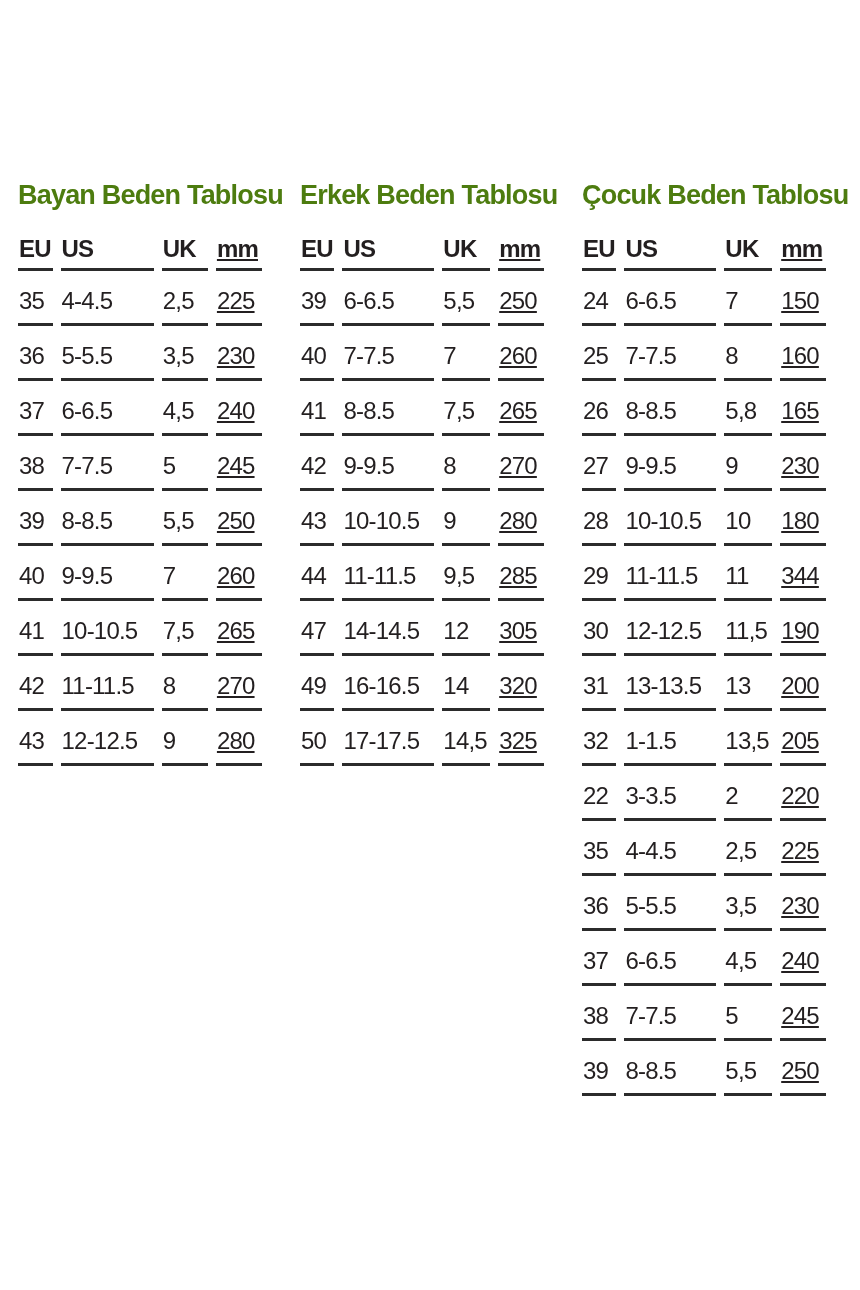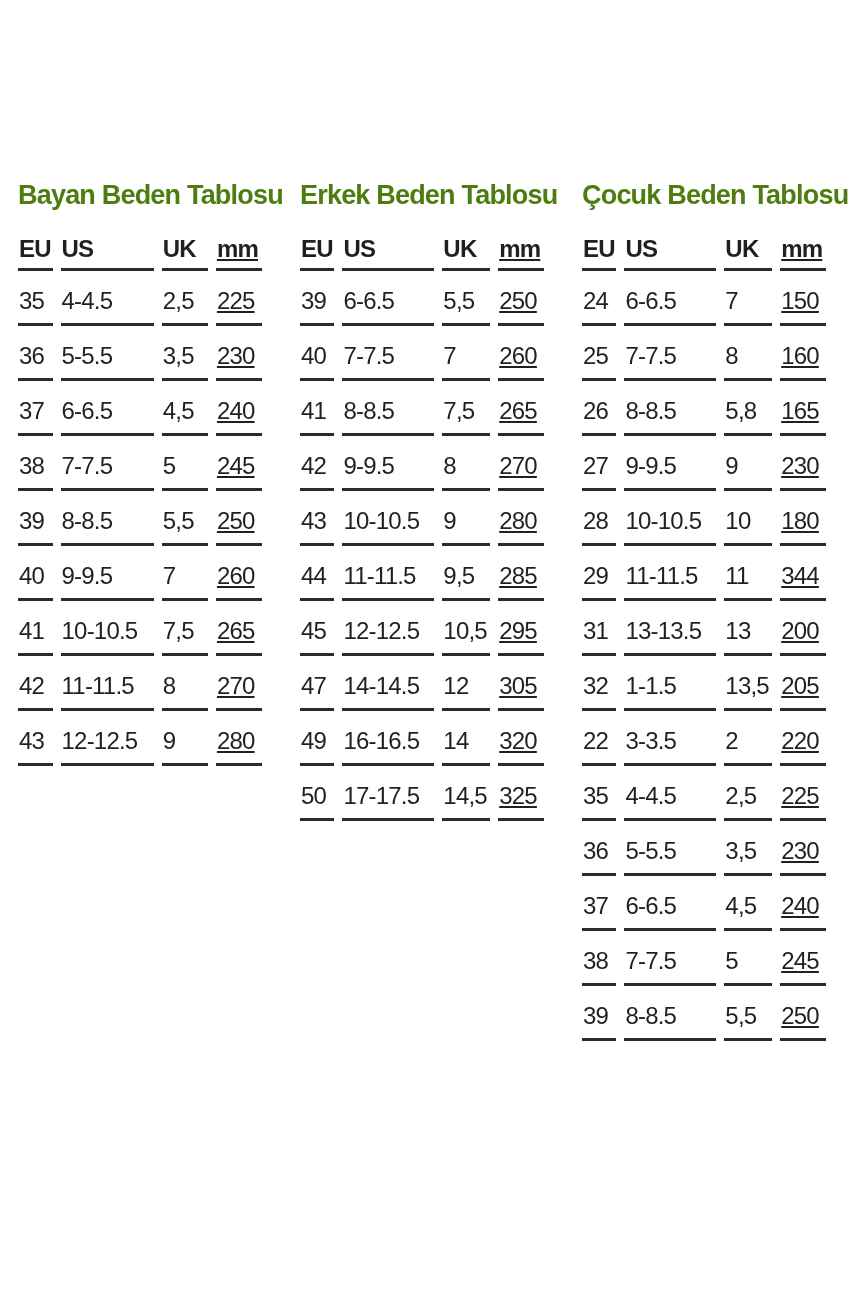--- a/index.html
+++ b/index.html
@@ -205,12 +205,6 @@
             <td class="c-mm">285</td>
           </tr>
 
-          <tr>
-            <td class="c-eu">45</td>
-            <td class="c-us">12-12.5</td>
-            <td class="c-uk">10,5</td>
-            <td class="c-mm">295</td>
-          </tr>
 
 
           <tr>

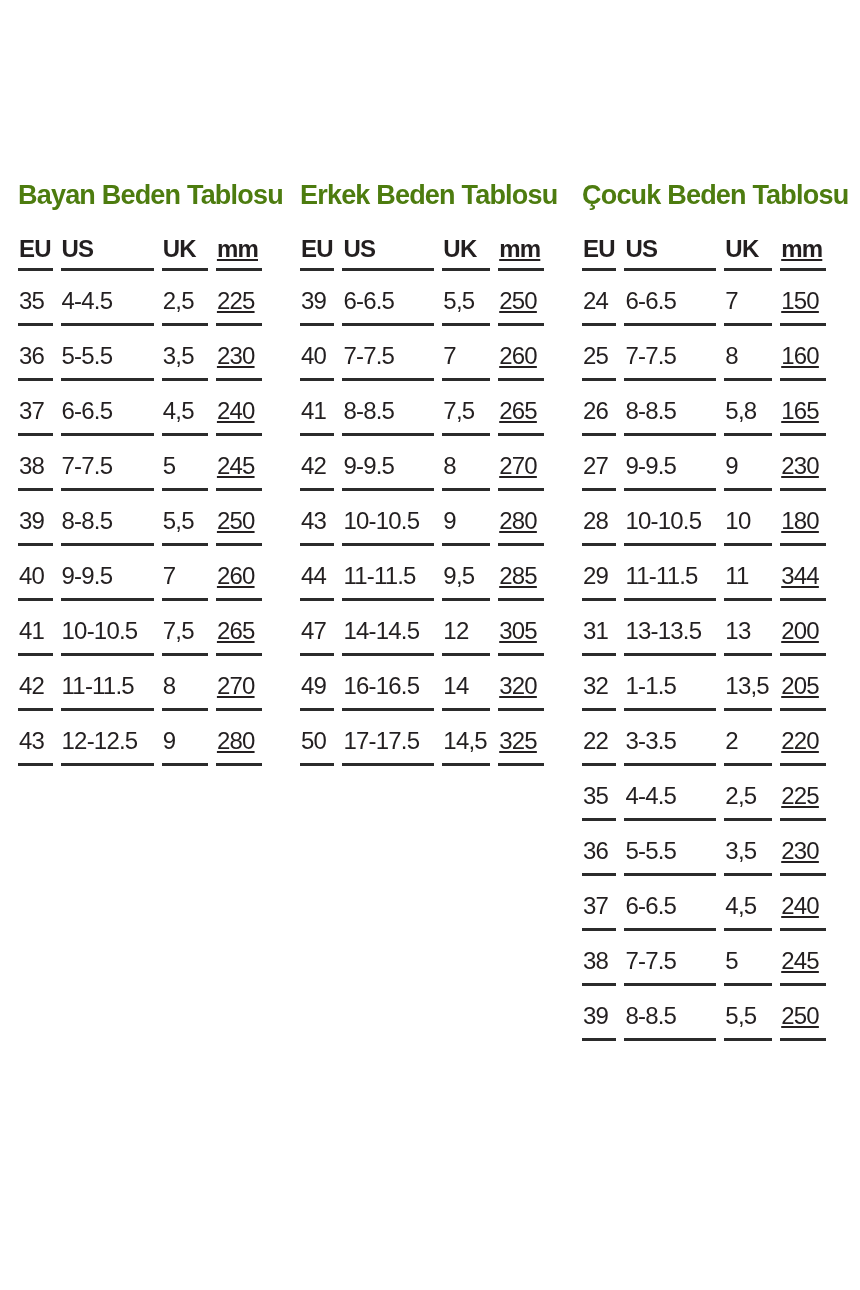--- a/index.html
+++ b/index.html
@@ -287,6 +287,12 @@
             <td class="c-mm">344</td>
           </tr>
 
+          <tr>
+            <td class="c-eu">30</td>
+            <td class="c-us">12-12.5</td>
+            <td class="c-uk">11,5</td>
+            <td class="c-mm">190</td>
+          </tr>
 
           <tr>
             <td class="c-eu">31</td>

